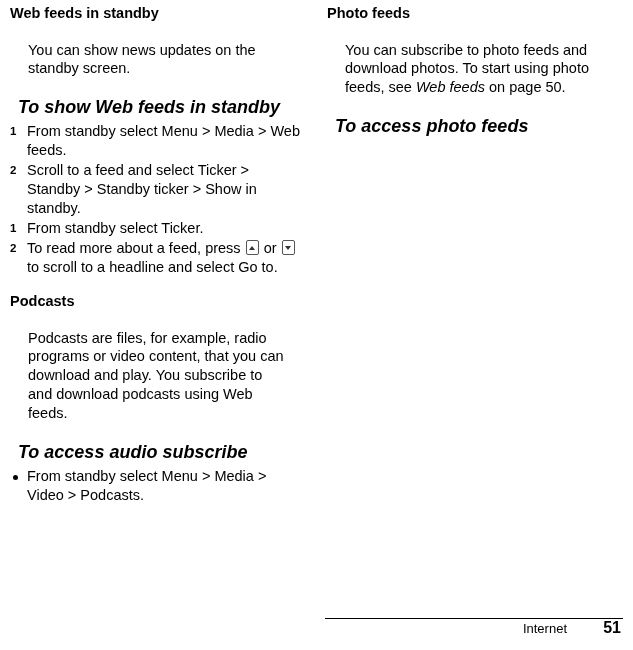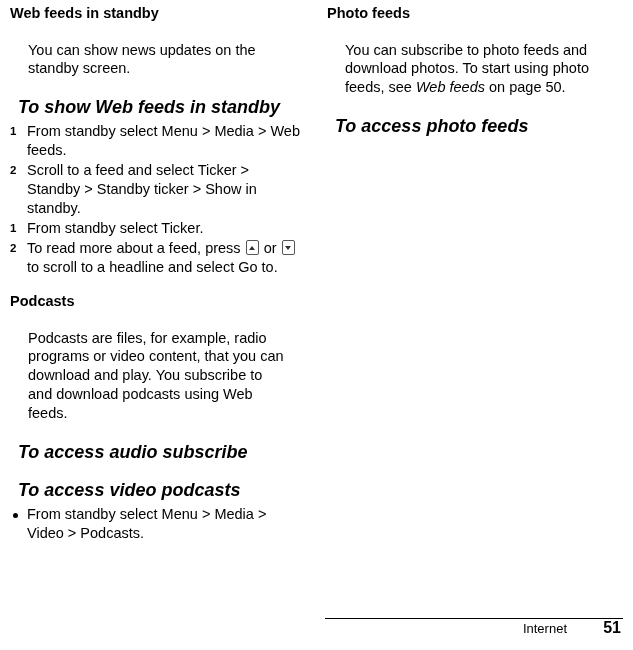--- a/index.html
+++ b/index.html
@@ -186,7 +186,6 @@
 
       <h3 class="sub">To access audio subscribe</h3>
 
-      <h3 class="sub">To access video podcasts</h3>
       <ul class="bullets">
           <li><span class="dot"></span><span>From standby select </span><span class="mi">Menu</span><span class="gt"> &gt; </span><span class="mi">Media</span><span class="gt"> &gt; </span><span class="mi">Video</span><span class="gt"> &gt; </span><span class="mi">Podcasts</span><span>.</span></li>
         </ul>

